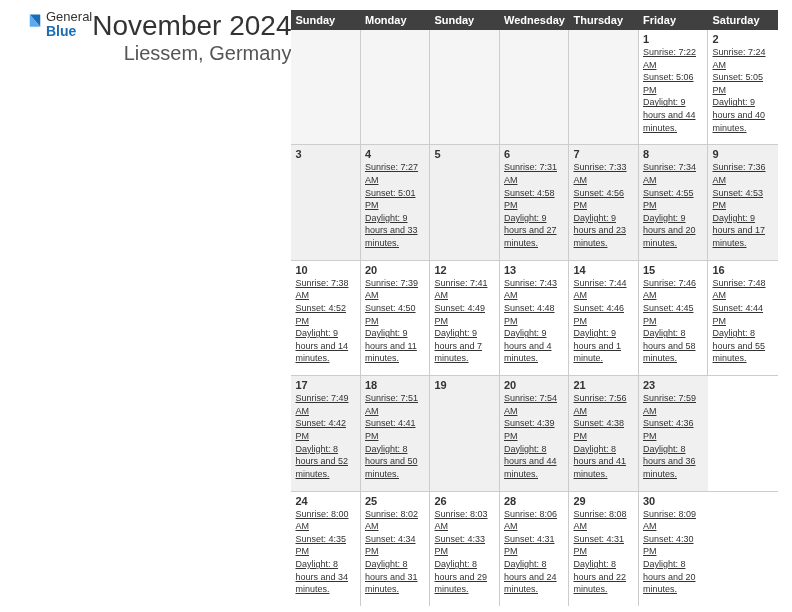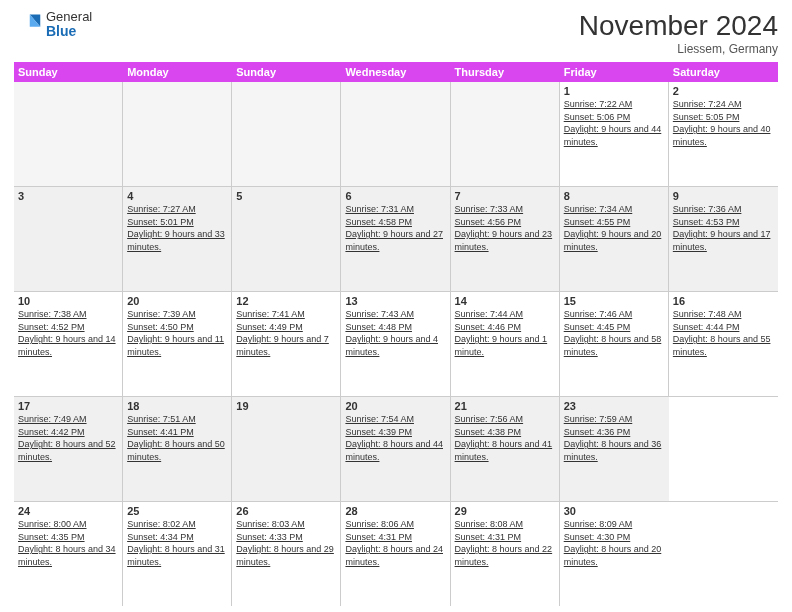--- a/index.html
+++ b/index.html
@@ -14,7 +14,7 @@
       width: 792px;
       height: 612px;
       display: flex;
-      flex-direction: column;
+      flex-direction: row;
       padding: 10px 14px 6px 14px;
     }
     .header {

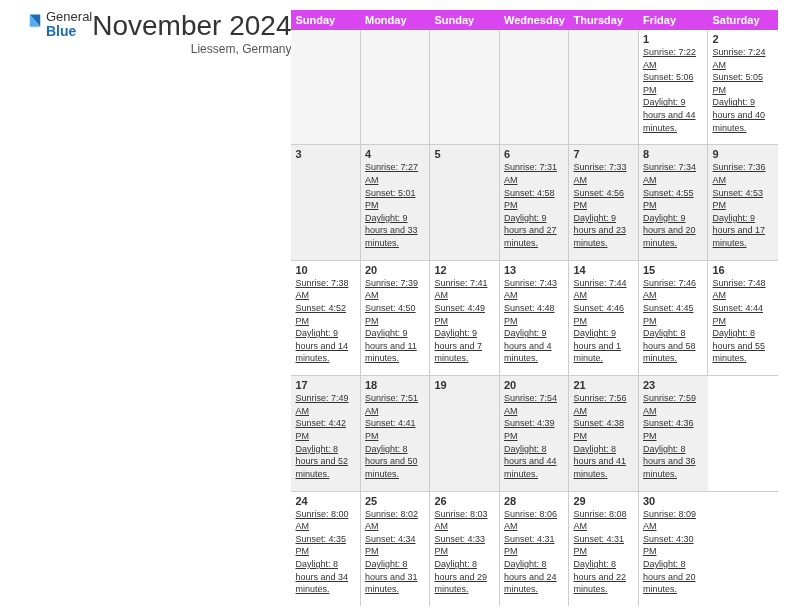--- a/index.html
+++ b/index.html
@@ -66,7 +66,7 @@
     .cal-header {
       display: grid;
       grid-template-columns: repeat(7, 1fr);
-      background: #d946ef;
+      background: #404040;
     }
     .cal-header-cell {
       color: #fff;

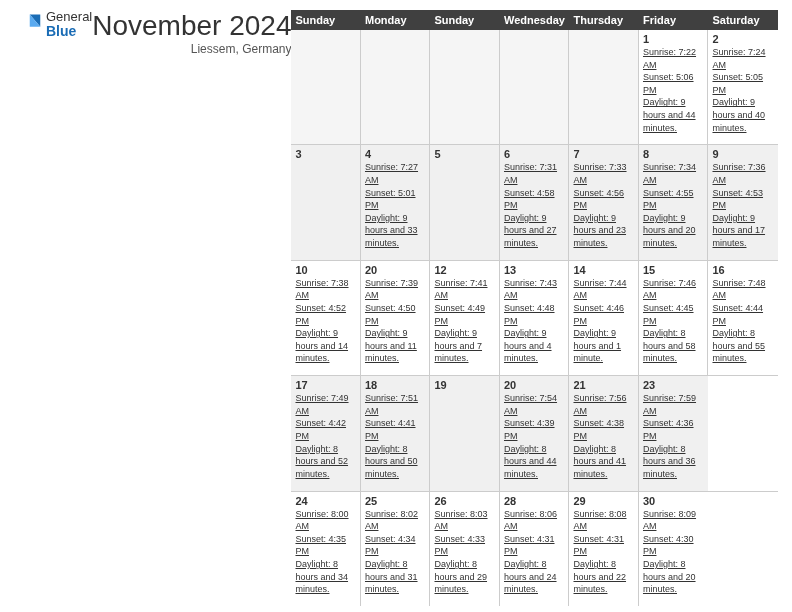--- a/index.html
+++ b/index.html
@@ -55,7 +55,7 @@
       font-weight: normal;
     }
     .title-location {
-      font-size: 12px;
+      font-size: 20px;
       color: #555;
     }
     .calendar {

